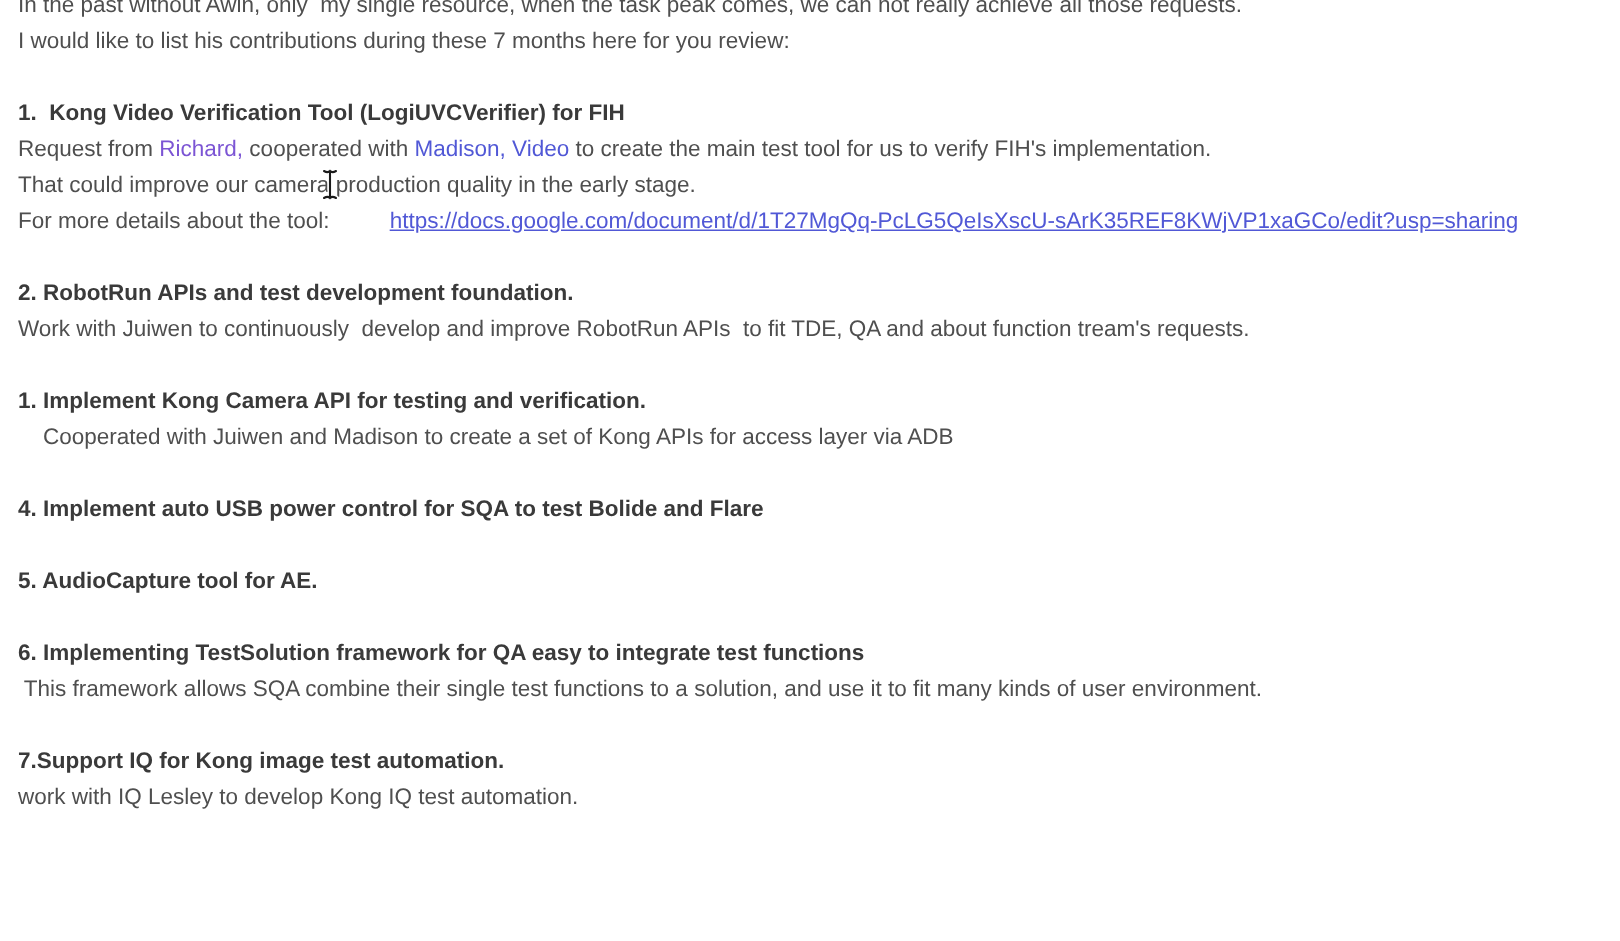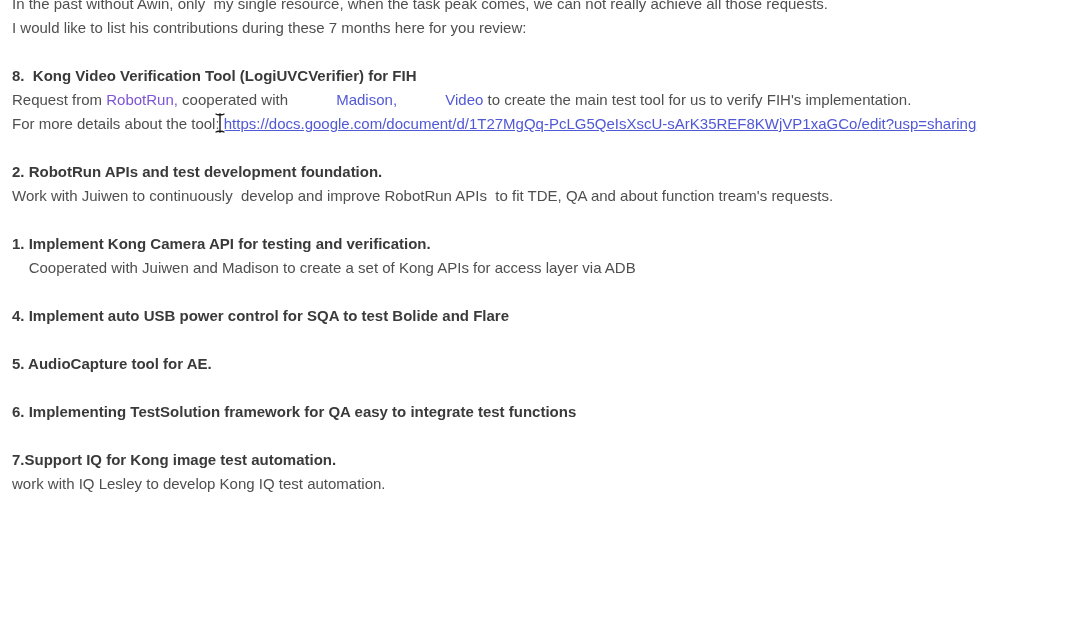--- a/index.html
+++ b/index.html
@@ -48,7 +48,7 @@
   <div class="line">I would like to list his contributions during these 7 months here for you review:</div>
   <div class="line"></div>
 
-  <div class="line heading">8.  Kong Video Verification Tool (LogiUVCVerifier) for FIH</div>
+  <div class="line heading">1.  Kong Video Verification Tool (LogiUVCVerifier) for FIH</div>
   <div class="line"><span>Request from </span><span class="link-visited">RobotRun,</span><span> cooperated with </span><span class="link-blue">Madison,</span><span> </span><span class="link-blue">Video</span><span> to create the main test tool for us to verify FIH's implementation.</span></div>
   <div class="line"><span>For more details about the tool: </span><span class="link-url">https://docs.google.com/document/d/1T27MgQq-PcLG5QeIsXscU-sArK35REF8KWjVP1xaGCo/edit?usp=sharing</span></div>
   <div class="line"></div>

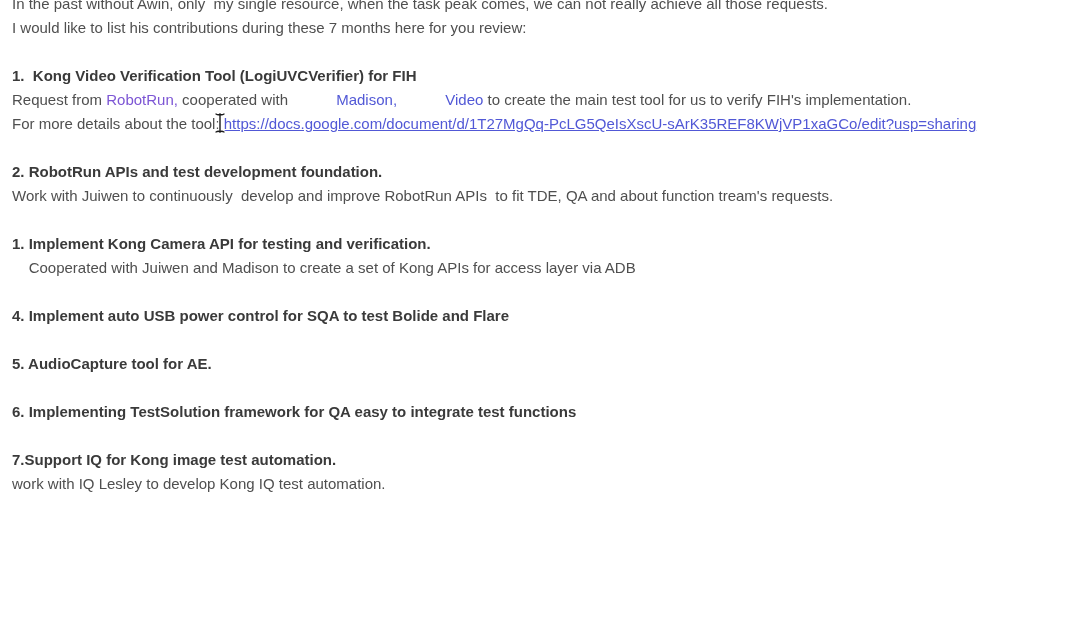--- a/index.html
+++ b/index.html
@@ -49,7 +49,7 @@
   <div class="line"></div>
 
   <div class="line heading">1.  Kong Video Verification Tool (LogiUVCVerifier) for FIH</div>
-  <div class="line"><span>Request from </span><span class="link-visited">RobotRun,</span><span> cooperated with </span><span class="link-blue">Madison,</span><span> </span><span class="link-blue">Video</span><span> to create the main test tool for us to verify FIH's implementation.</span></div>
+  <div class="line"><span>Request from </span><span class="link-visited">Richard,</span><span> cooperated with </span><span class="link-blue">Madison,</span><span> </span><span class="link-blue">Video</span><span> to create the main test tool for us to verify FIH's implementation.</span></div>
   <div class="line"><span>For more details about the tool: </span><span class="link-url">https://docs.google.com/document/d/1T27MgQq-PcLG5QeIsXscU-sArK35REF8KWjVP1xaGCo/edit?usp=sharing</span></div>
   <div class="line"></div>
 

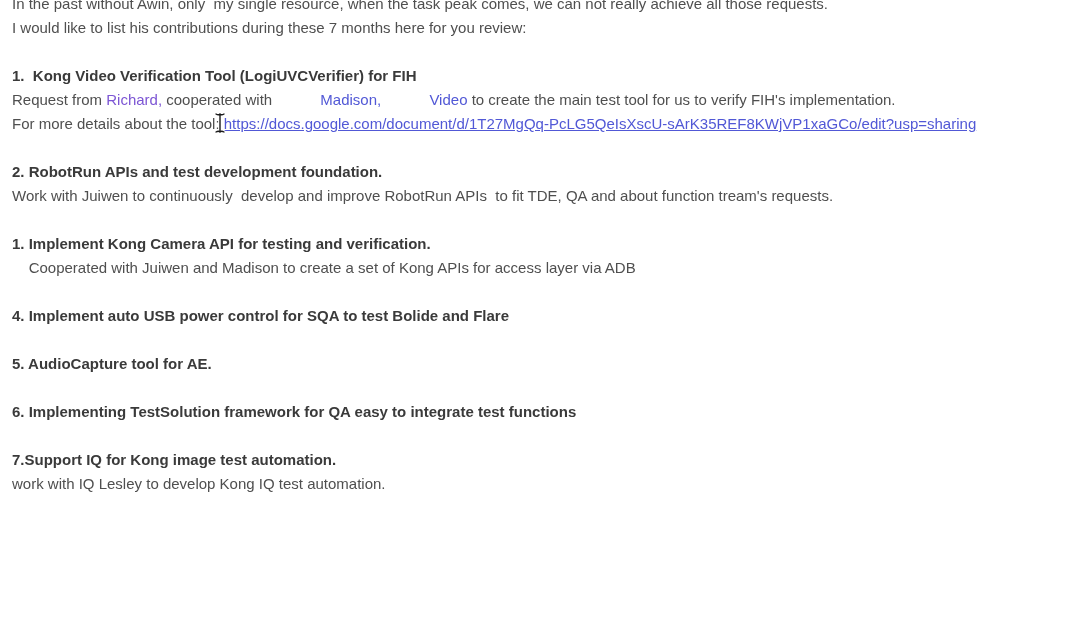--- a/index.html
+++ b/index.html
@@ -30,7 +30,7 @@
     color:var(--heading-text);
   }
   .link-visited{color:var(--link-visited);text-decoration:none;cursor:pointer;}
-  .link-blue{color:var(--link-blue);text-decoration:none;cursor:pointer;margin-left:44px;}
+  .link-blue{color:var(--link-blue);text-decoration:none;cursor:pointer;}
   .link-url{color:var(--link-blue);text-decoration:underline;cursor:pointer;}
   .text-cursor{
     position:absolute;

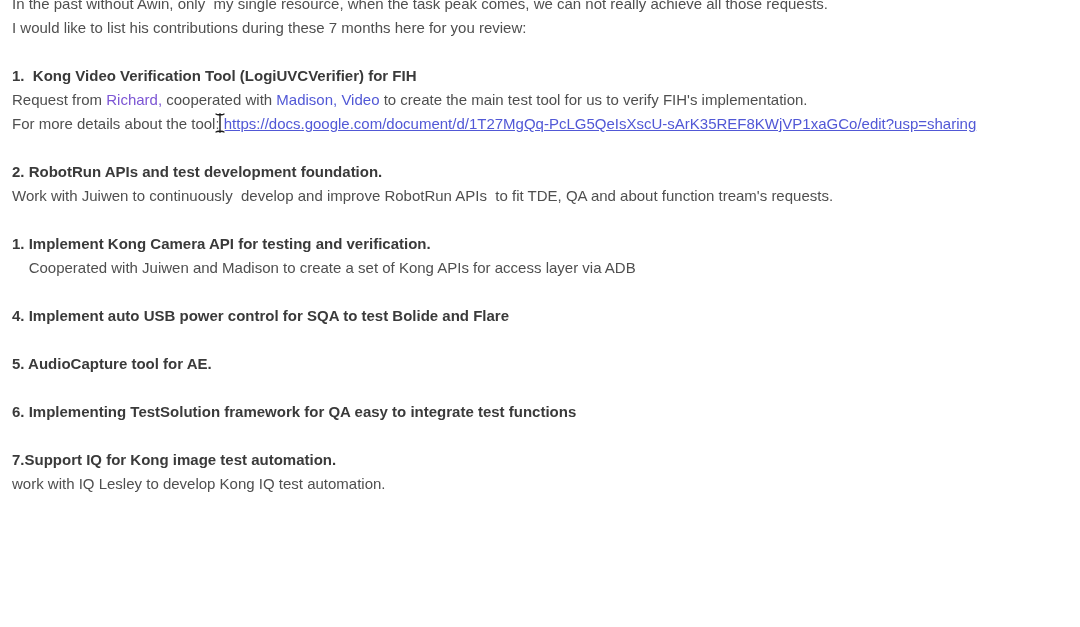--- a/index.html
+++ b/index.html
@@ -50,6 +50,7 @@
 
   <div class="line heading">1.  Kong Video Verification Tool (LogiUVCVerifier) for FIH</div>
   <div class="line"><span>Request from </span><span class="link-visited">Richard,</span><span> cooperated with </span><span class="link-blue">Madison,</span><span> </span><span class="link-blue">Video</span><span> to create the main test tool for us to verify FIH's implementation.</span></div>
+  <div class="line">That could improve our camera production quality in the early stage.</div>
   <div class="line"><span>For more details about the tool: </span><span class="link-url">https://docs.google.com/document/d/1T27MgQq-PcLG5QeIsXscU-sArK35REF8KWjVP1xaGCo/edit?usp=sharing</span></div>
   <div class="line"></div>
 

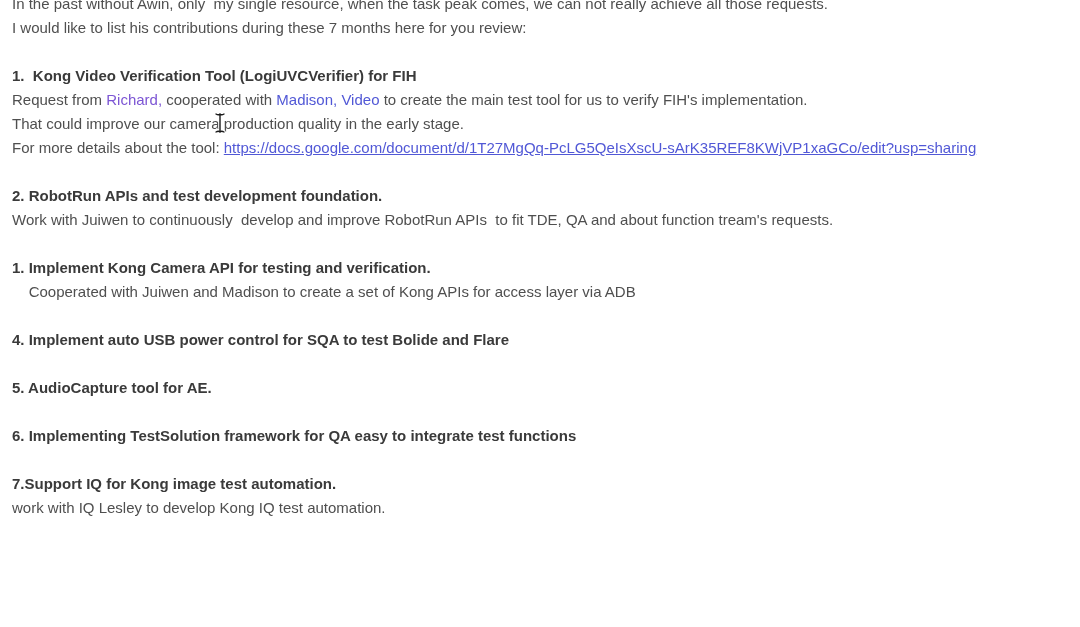--- a/index.html
+++ b/index.html
@@ -31,7 +31,7 @@
   }
   .link-visited{color:var(--link-visited);text-decoration:none;cursor:pointer;}
   .link-blue{color:var(--link-blue);text-decoration:none;cursor:pointer;}
-  .link-url{color:var(--link-blue);text-decoration:underline;cursor:pointer;}
+  .link-url{color:var(--link-blue);text-decoration:underline;cursor:pointer;margin-left:36px;}
   .text-cursor{
     position:absolute;
     left:213px;top:120px;

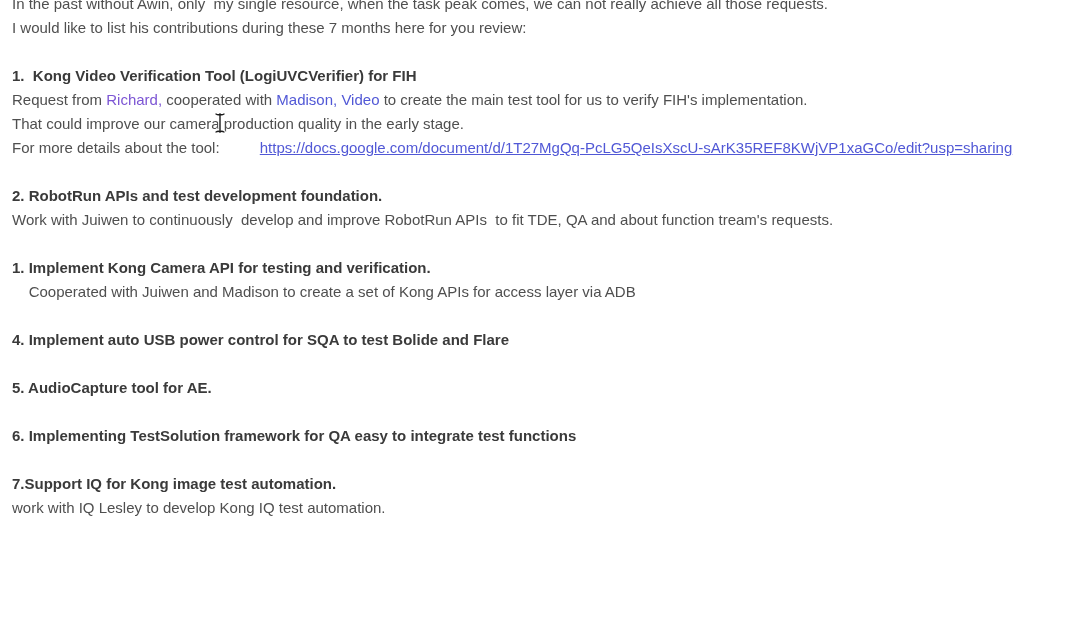--- a/index.html
+++ b/index.html
@@ -69,6 +69,7 @@
   <div class="line"></div>
 
   <div class="line heading">6. Implementing TestSolution framework for QA easy to integrate test functions</div>
+  <div class="line"> This framework allows SQA combine their single test functions to a solution, and use it to fit many kinds of user environment.</div>
   <div class="line"></div>
 
   <div class="line heading">7.Support IQ for Kong image test automation.</div>

